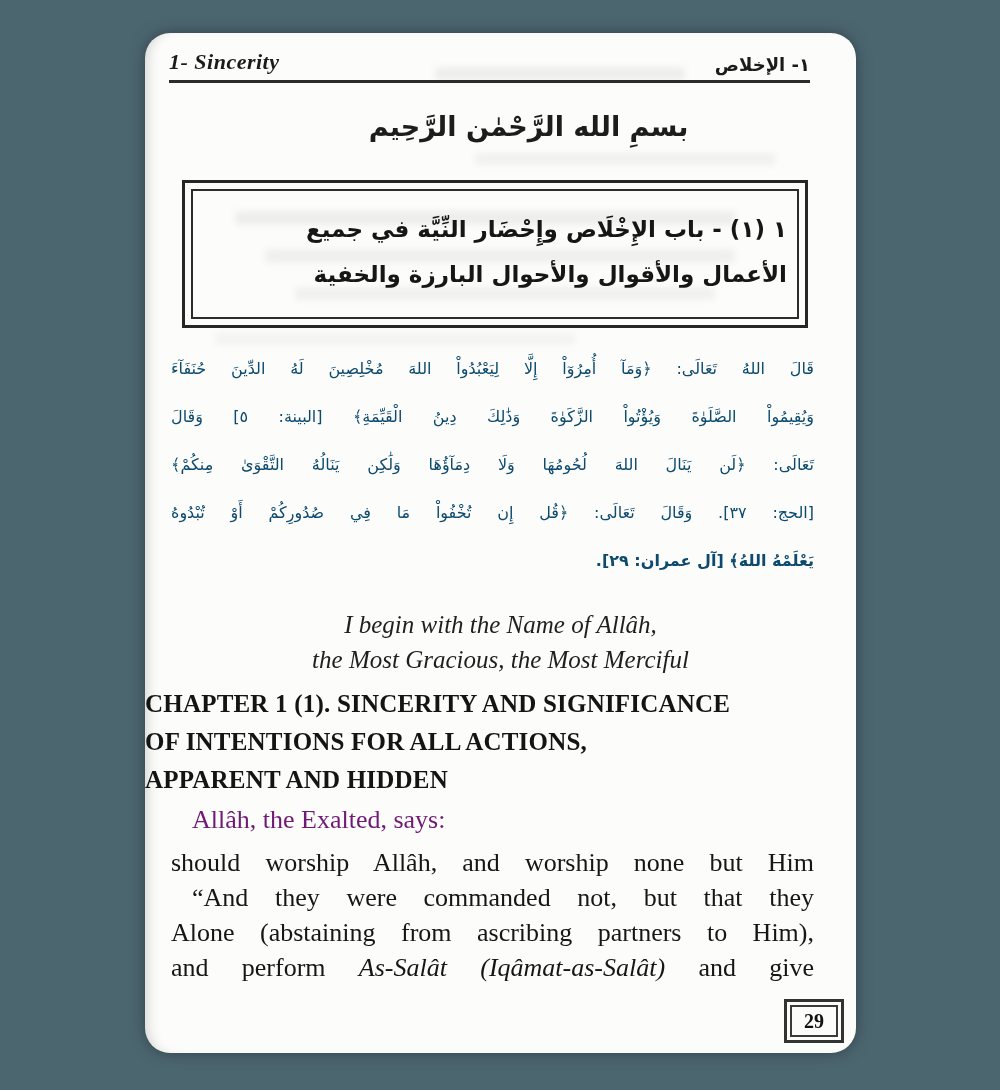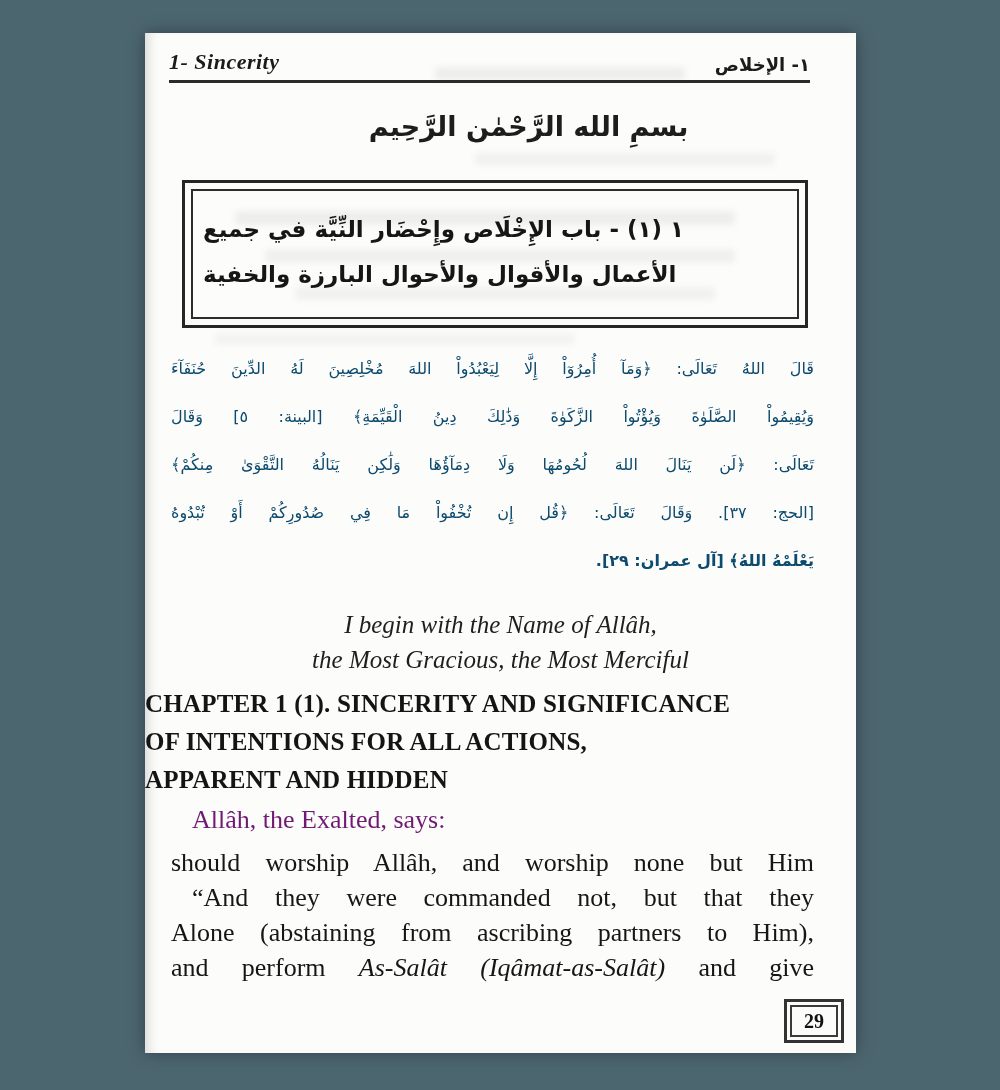--- a/index.html
+++ b/index.html
@@ -21,6 +21,7 @@
     background: #FCFCFA;
     color: #1b1b1b;
     box-shadow: 0 0 16px rgba(0,0,0,0.35), inset 10px 0 14px -9px rgba(0,0,0,0.20);
+    border-radius: 25px;
   }
   
   .running-head {

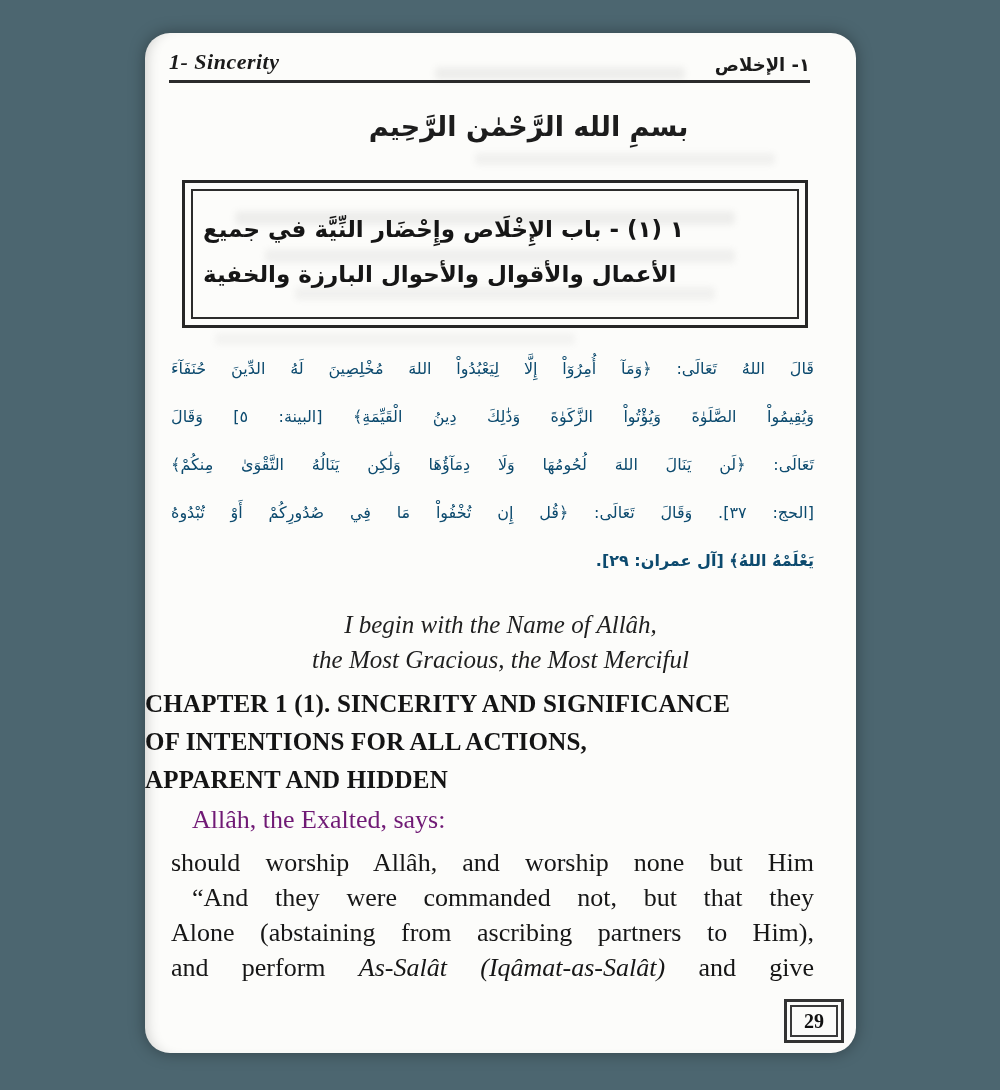--- a/index.html
+++ b/index.html
@@ -68,7 +68,7 @@
   .chapter-box-inner {
     border: 2px solid #2c2c2c;
     padding: 16px 10px 20px 10px;
-    text-align: left;
+    text-align: right;
     direction: rtl;
     font-family: "DejaVu Sans", sans-serif;
     font-weight: bold;

